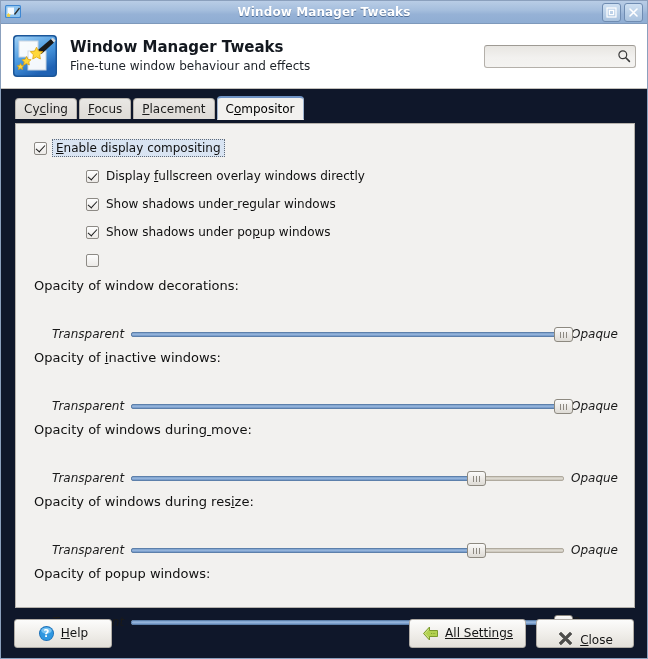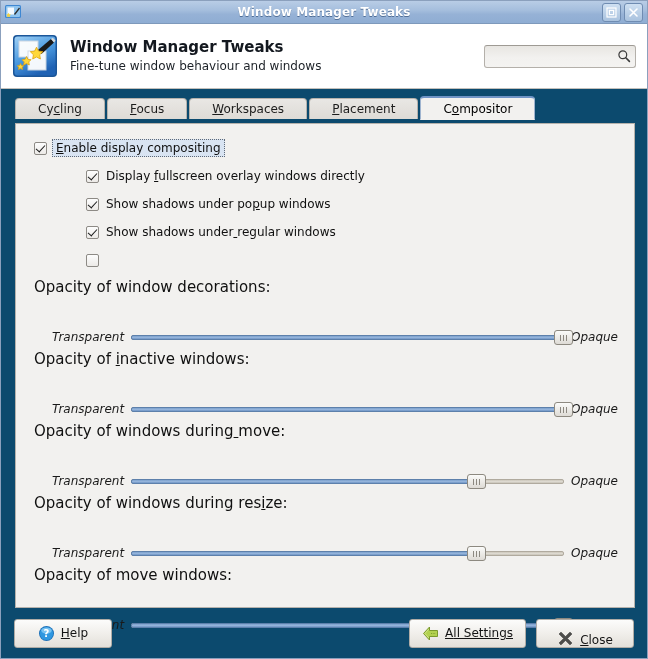--- a/index.html
+++ b/index.html
@@ -22,7 +22,7 @@
     width: 648px; height: 659px;
     box-sizing: border-box;
     border: 1px solid #8ba0bd;
-    background: #0c4a6e;
+    background: #0f172a;
   }
 
   

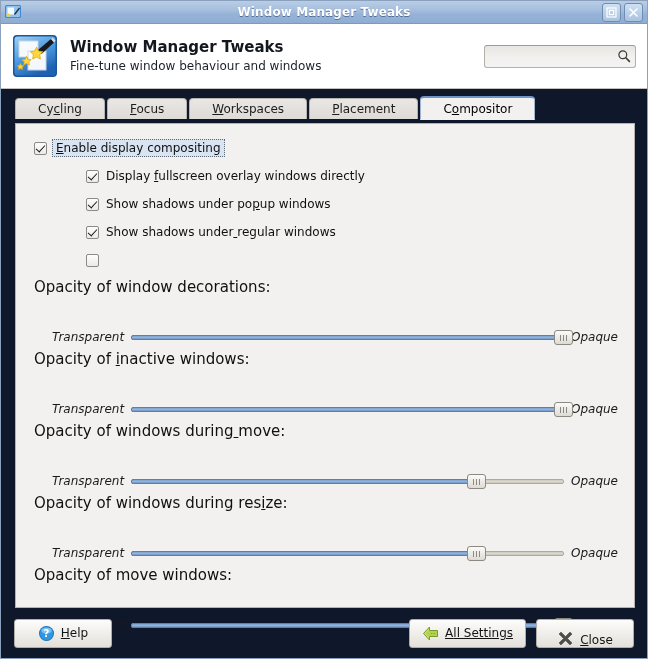--- a/index.html
+++ b/index.html
@@ -367,7 +367,7 @@
     </svg>
     <div id="header-text">
       <div id="header-title">Window Manager Tweaks</div>
-      <div id="header-sub">Fine-tune window behaviour and windows</div>
+      <div id="header-sub">Fine-tune window behaviour and effects</div>
     </div>
     <div id="search-box">
       <input id="search-input" type="text" value="" placeholder="" style="">

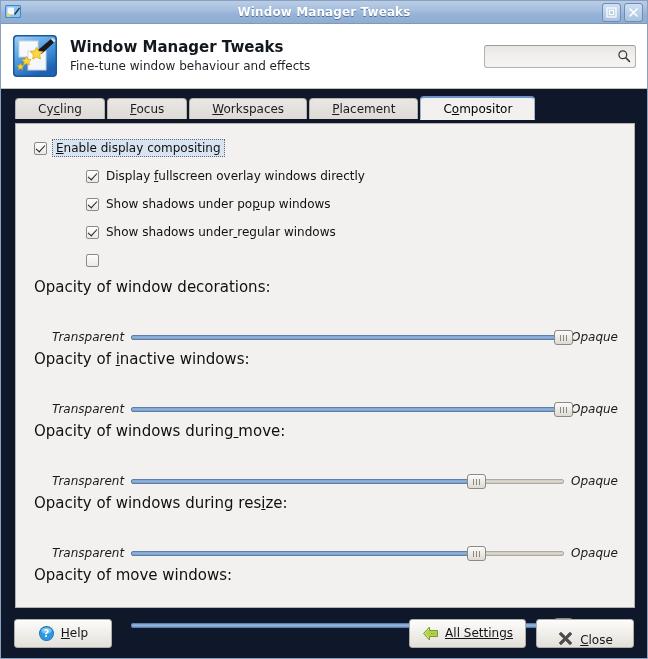--- a/index.html
+++ b/index.html
@@ -138,7 +138,7 @@
   .tab {
     height: 21px;
     line-height: 21px;
-    padding: 0 22px;
+    padding: 0 8px;
     margin-right: 2px;
     font-size: 12px;
     color: #1c1c1c;

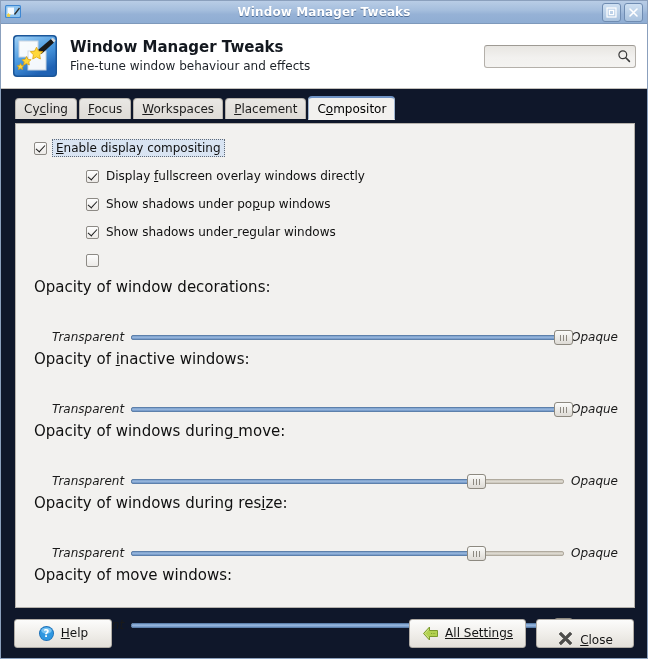--- a/index.html
+++ b/index.html
@@ -382,7 +382,6 @@
     <div id="tabstrip">
         <div class="tab"><span>Cy<span class="mn">c</span>ling</span></div>
         <div class="tab"><span><span class="mn">F</span>ocus</span></div>
-        <div class="tab"><span><span class="mn">W</span>orkspaces</span></div>
         <div class="tab"><span><span class="mn">P</span>lacement</span></div>
         <div class="tab active"><span>C<span class="mn">o</span>mpositor</span></div>
       </div>

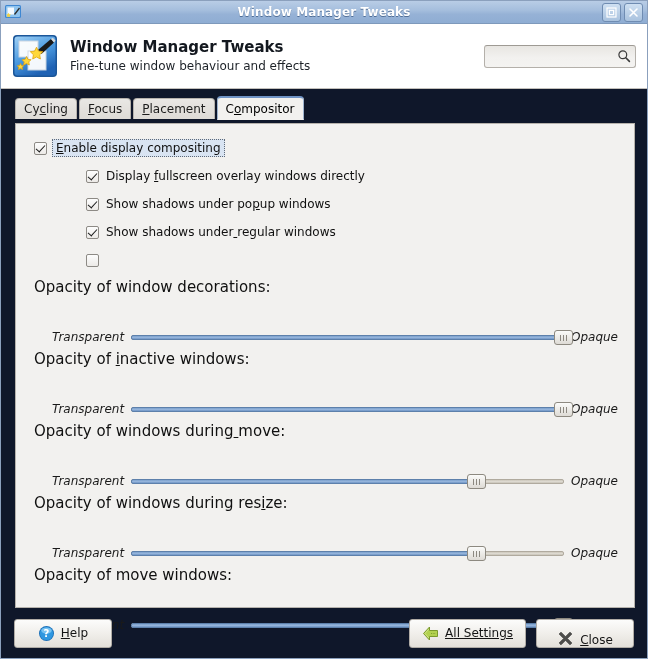--- a/index.html
+++ b/index.html
@@ -399,11 +399,11 @@
         </div>
         <div class="check-row indent">
           <div class="checkbox checked"></div>
-          <div class="check-label">Show shadows under po<span class="mn">p</span>up windows</div>
+          <div class="check-label">Show shadows under<span class="mn"> </span>regular windows</div>
         </div>
         <div class="check-row indent">
           <div class="checkbox checked"></div>
-          <div class="check-label">Show shadows under<span class="mn"> </span>regular windows</div>
+          <div class="check-label">Show shadows under po<span class="mn">p</span>up windows</div>
         </div>
         <div class="check-row indent">
           <div class="checkbox"></div>

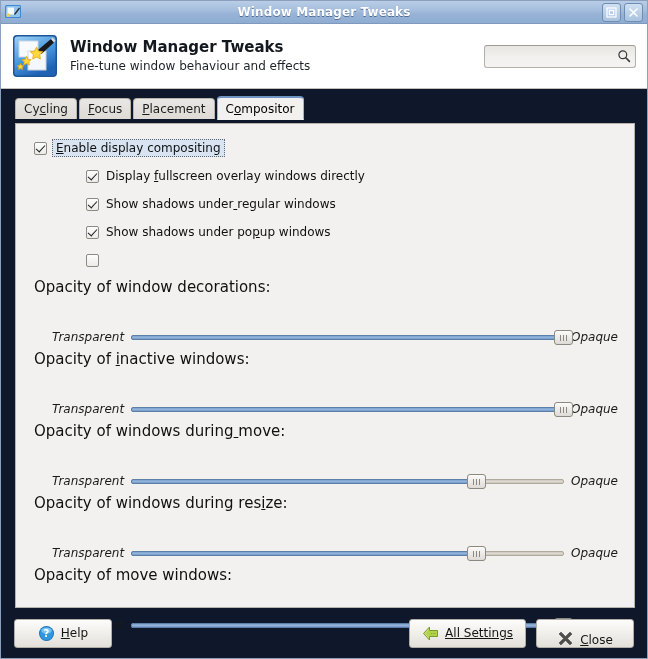--- a/index.html
+++ b/index.html
@@ -218,9 +218,10 @@
   
   .slider-group { margin-top: 2px; }
   .slider-caption {
-    font-size: 15px;
+    font-size: 13px;
     color: #101010;
     margin-bottom: 4px;
+    margin-top: 6px;
   }
   .slider-row {
     display: flex;

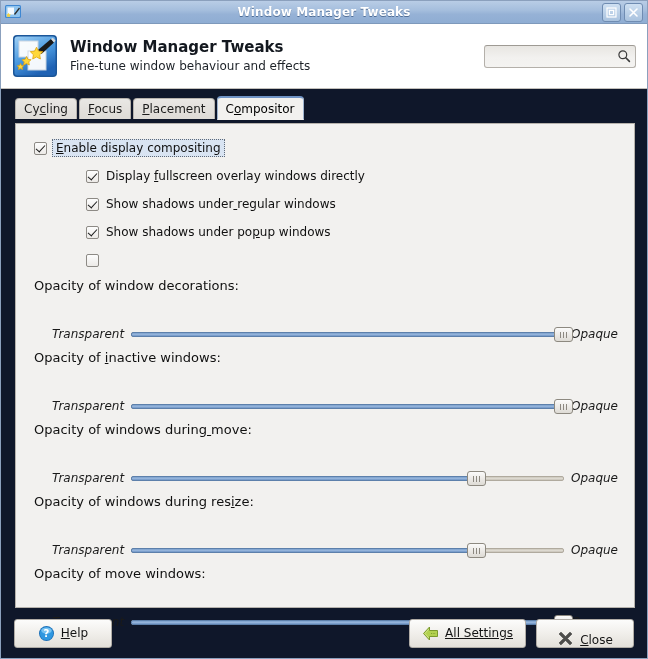--- a/index.html
+++ b/index.html
@@ -476,7 +476,7 @@
           </div>
         </div>
         <div class="slider-group">
-          <div class="slider-caption">Opacity of move windows:</div>
+          <div class="slider-caption">Opacity of popup windows:</div>
           <div class="slider-row">
             <div class="slider-end left">Transparent</div>
             <div class="slider-track">

